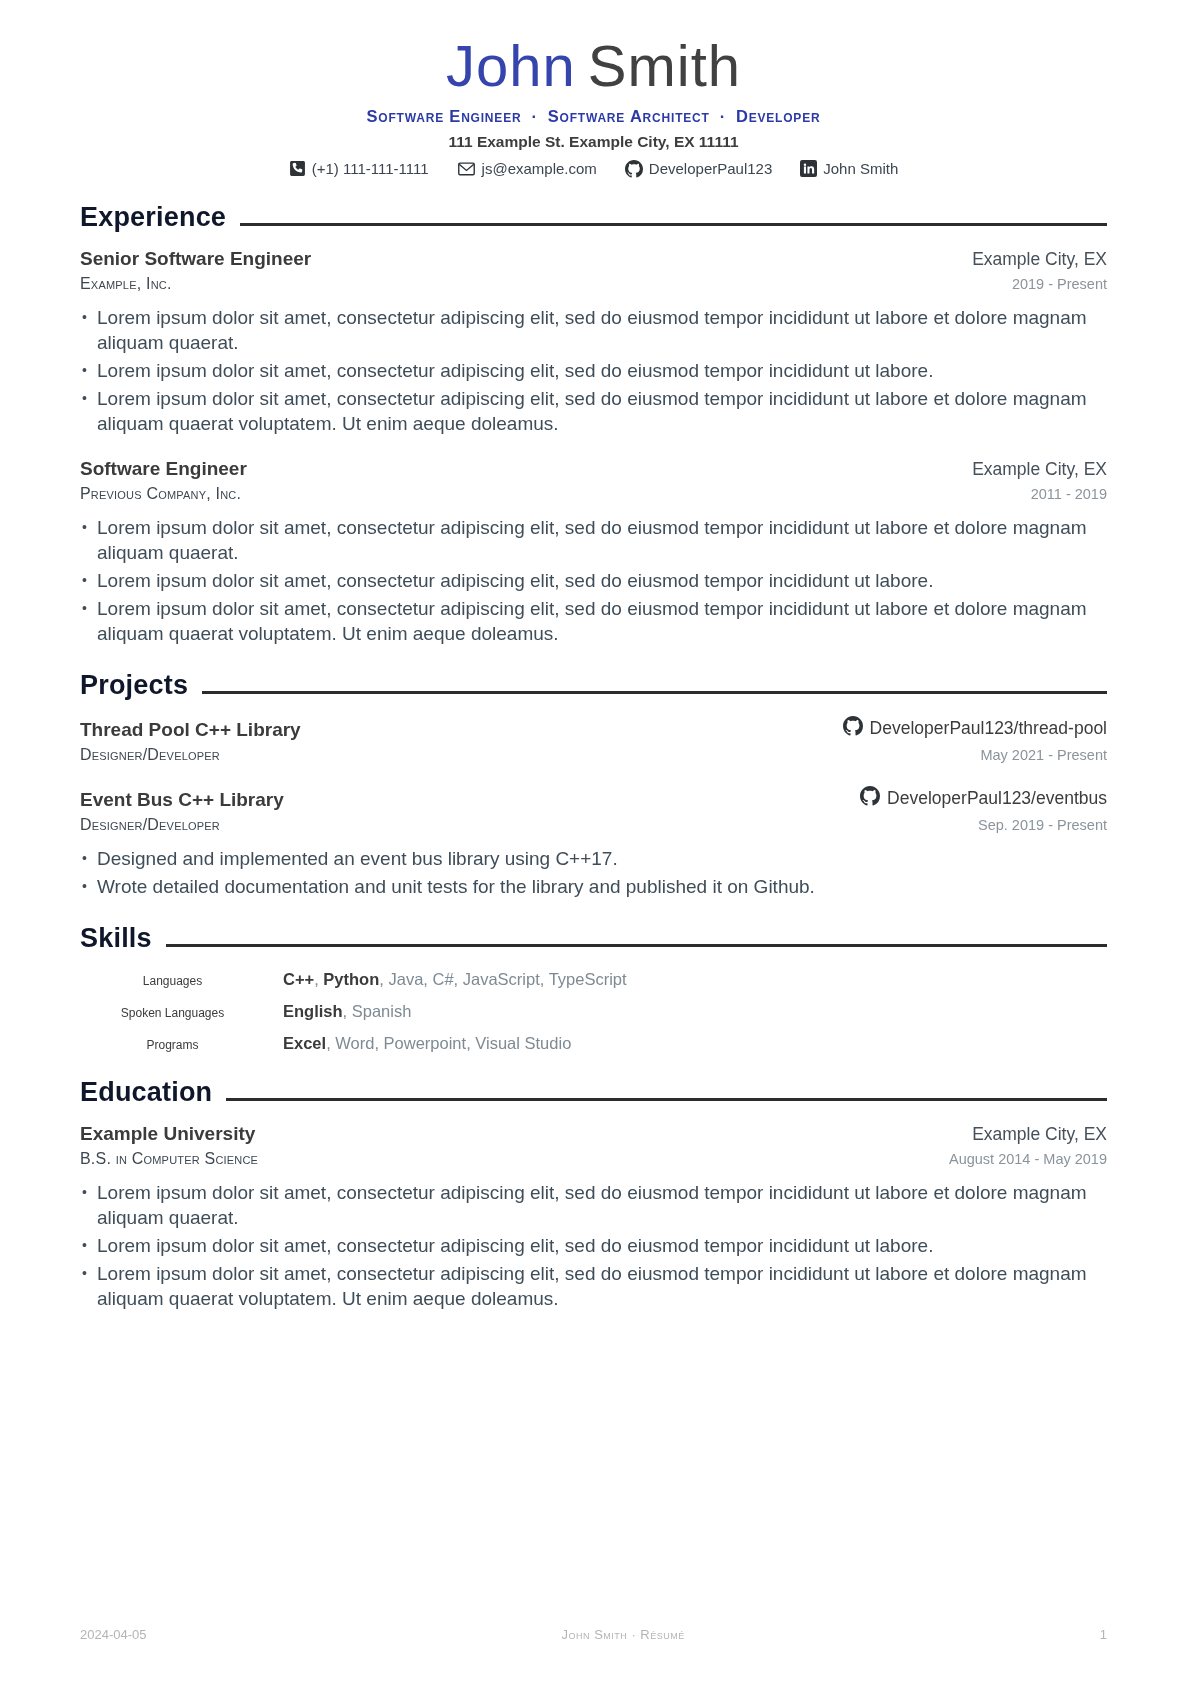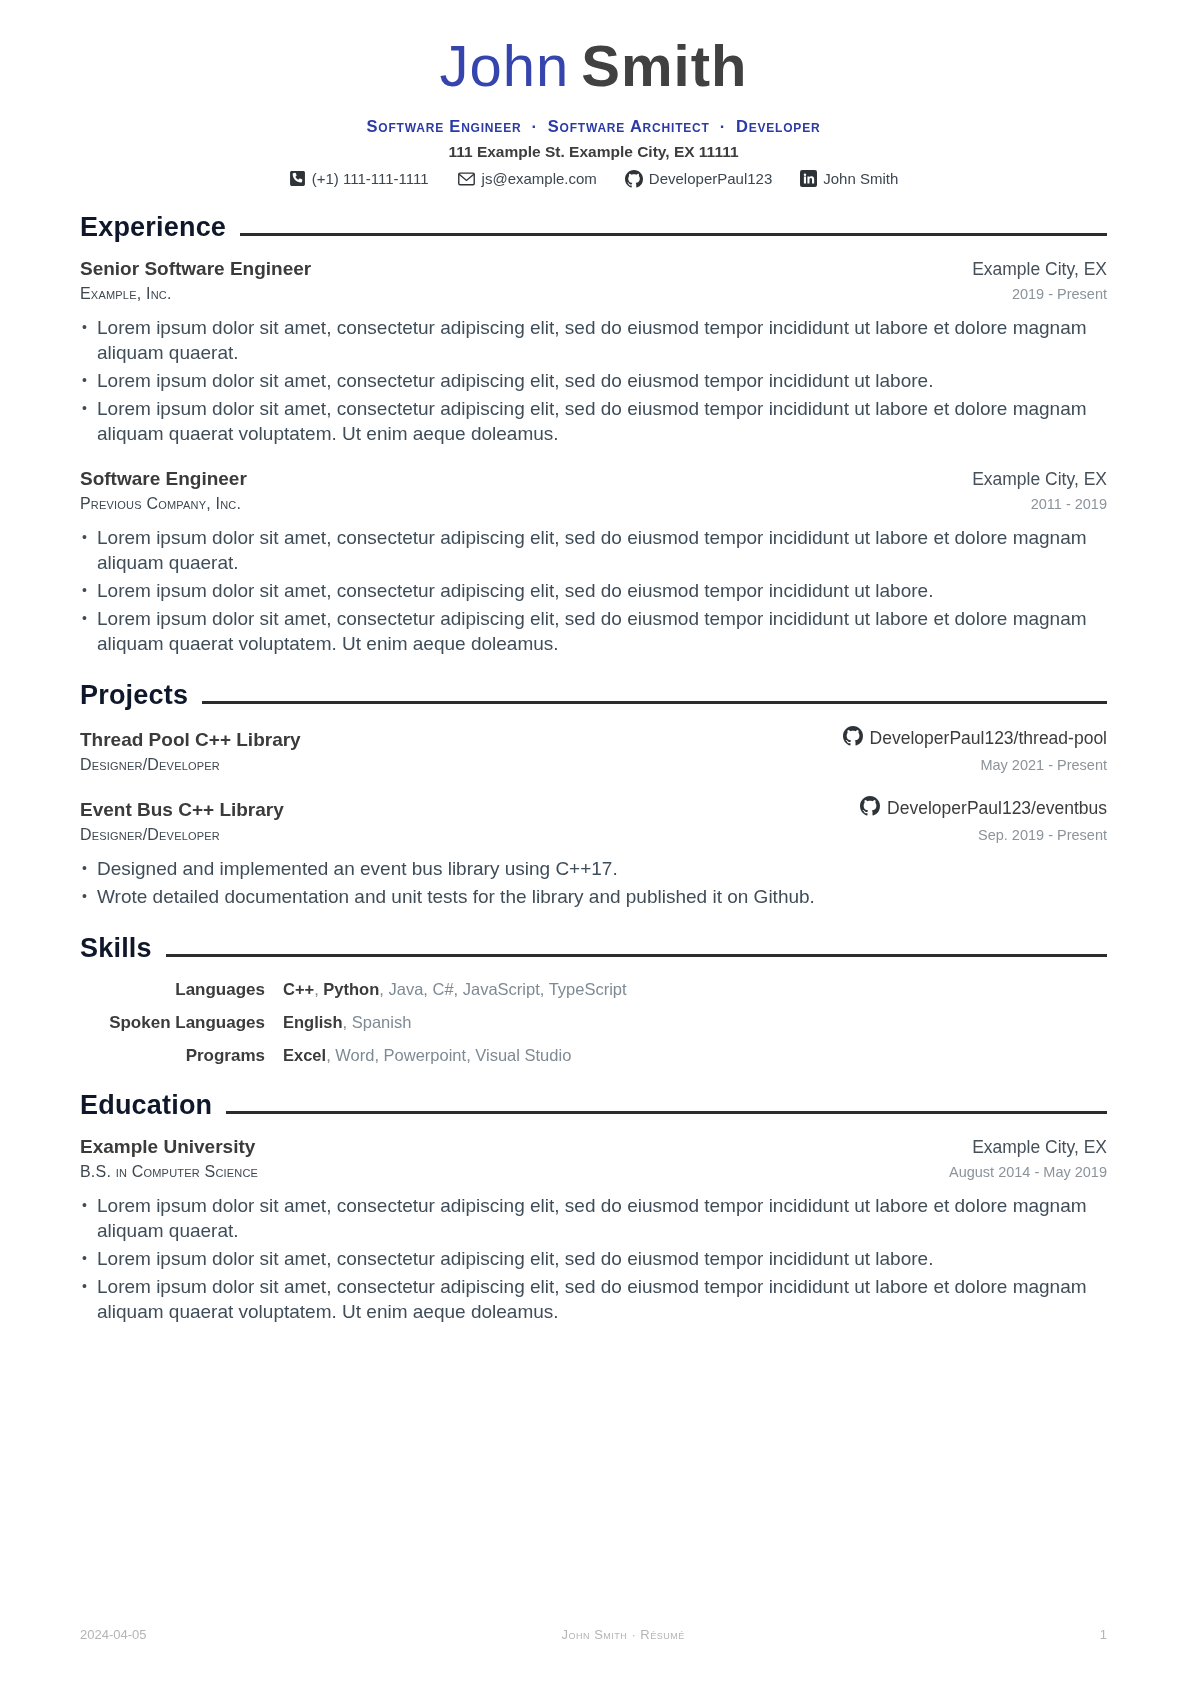--- a/index.html
+++ b/index.html
@@ -14,7 +14,7 @@
   .hdr { text-align:center; }
   .name { font-size:58px; line-height:1.05; letter-spacing:1px; }
   .name .first { color:#3545ad; font-weight:300; }
-  .name .last  { color:#414141; font-weight:700; margin-left:12px; }
+  .name .last  { color:#414141; font-weight:400; margin-left:12px; }
   .titles {
     margin-top:20px; color:#2b3aa6; font-size:16.5px; font-weight:600;
     font-variant:small-caps; letter-spacing:0.8px;

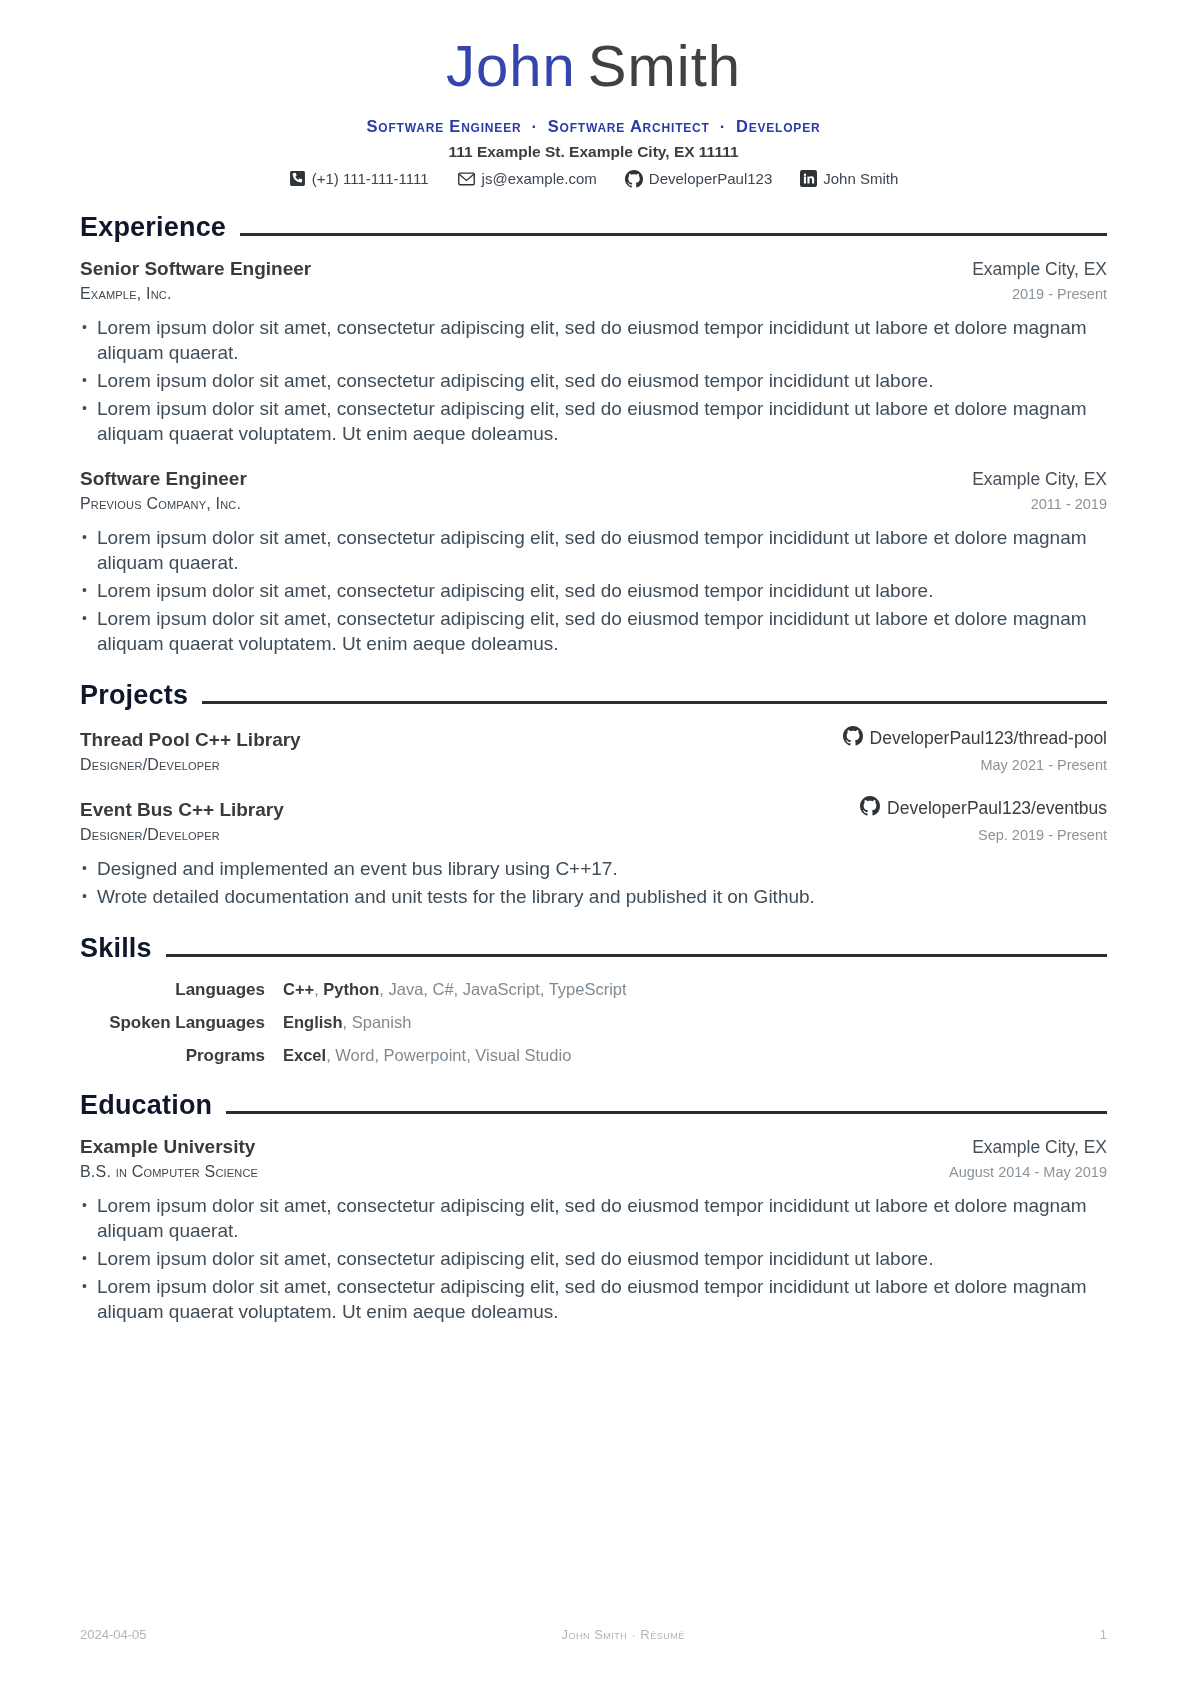--- a/index.html
+++ b/index.html
@@ -16,7 +16,7 @@
   .name .first { color:#3545ad; font-weight:300; }
   .name .last  { color:#414141; font-weight:400; margin-left:12px; }
   .titles {
-    margin-top:20px; color:#2b3aa6; font-size:16.5px; font-weight:600;
+    margin-top:10px; color:#2b3aa6; font-size:16.5px; font-weight:600;
     font-variant:small-caps; letter-spacing:0.8px;
   }
   .titles .sep { margin:0 10px; font-weight:700; }

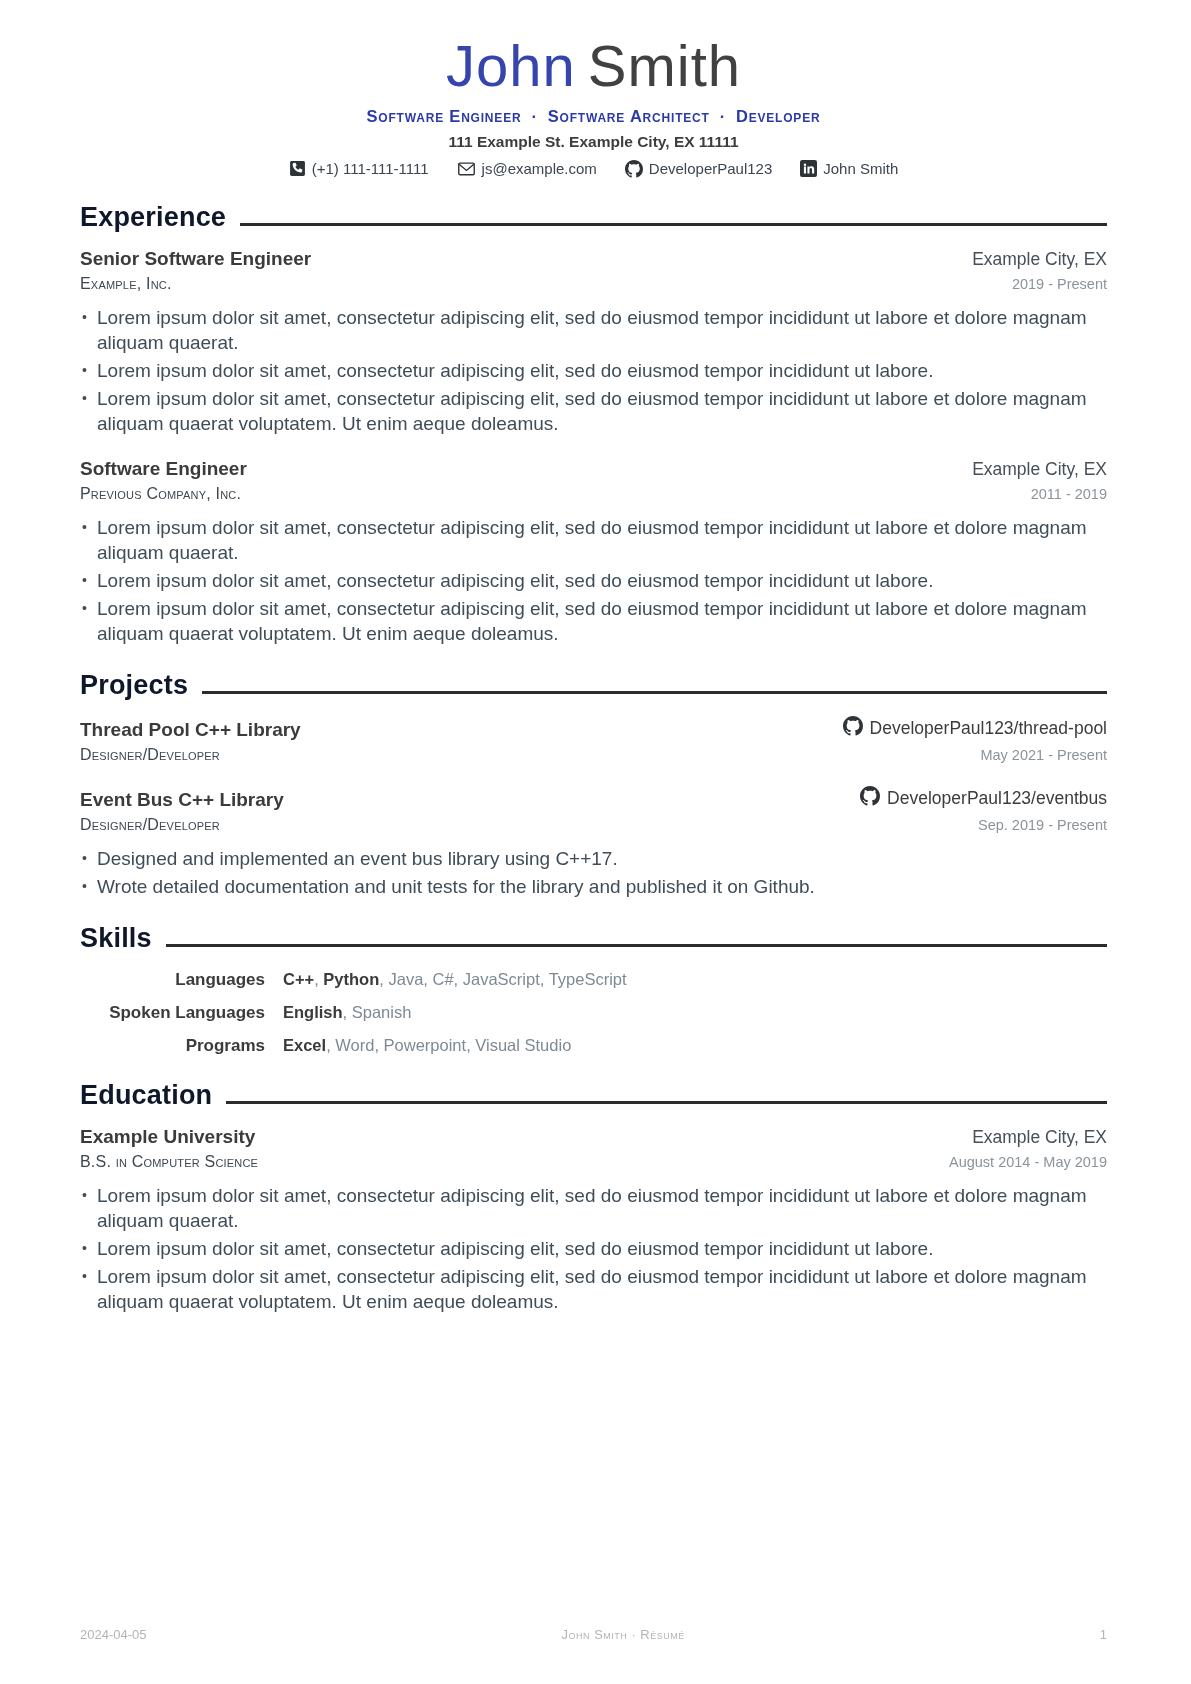--- a/index.html
+++ b/index.html
@@ -50,7 +50,7 @@
   
   .skills-table { margin-top:16px; }
   .skill-row { display:flex; align-items:baseline; margin-top:13px; }
-  .skill-label { width:185px; text-align:right; font-weight:700; font-size:17px; color:#3b3b3b; flex:none; }
+  .skill-label { width:185px; text-align:center; font-weight:400; font-size:12px; color:#3b3b3b; flex:none; }
   .skill-value { margin-left:18px; font-size:16.5px; }
   .seg-bold { font-weight:700; color:#3b3b3b; }
   .seg-muted { color:#7e8a93; }

